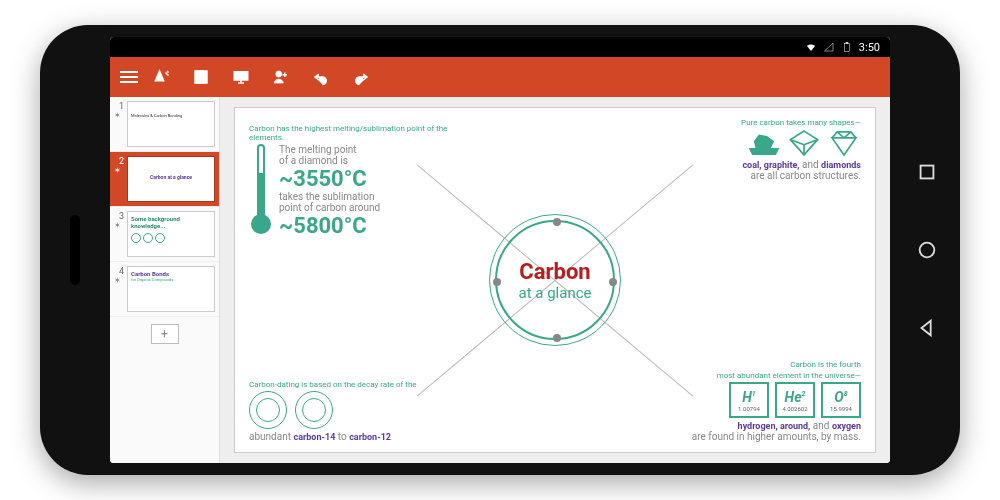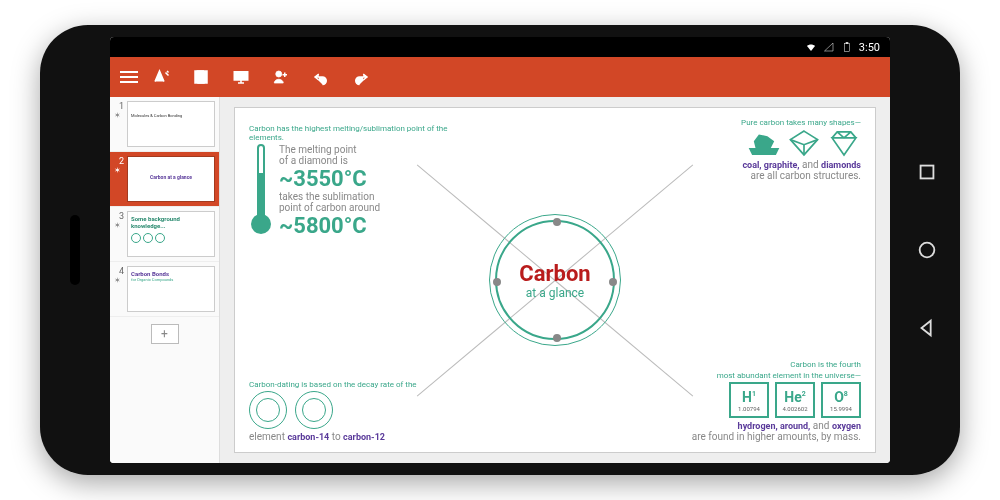--- a/index.html
+++ b/index.html
@@ -37,7 +37,7 @@
   .center-orb { position: absolute; left: 50%; top: 50%; transform: translate(-50%,-50%); width: 120px; height: 120px; border: 2px solid #3aa78a; border-radius: 50%; display: flex; flex-direction: column; align-items: center; justify-content: center; }
   .center-orb::before { content:''; position:absolute; inset:-8px; border:1px solid #3aa78a; border-radius:50%; }
   .center-orb .t1 { font-size: 22px; font-weight: 700; color: #b91c1c; }
-  .center-orb .t2 { font-size: 12px; color: #3aa78a; }
+  .center-orb .t2 { font-size: 15px; color: #3aa78a; }
   .dot { position: absolute; width: 8px; height: 8px; background: #888; border-radius: 50%; }
   .line { position: absolute; background: #bbb; height: 1px; transform-origin: left center; }
   .q { position: absolute; width: 210px; }

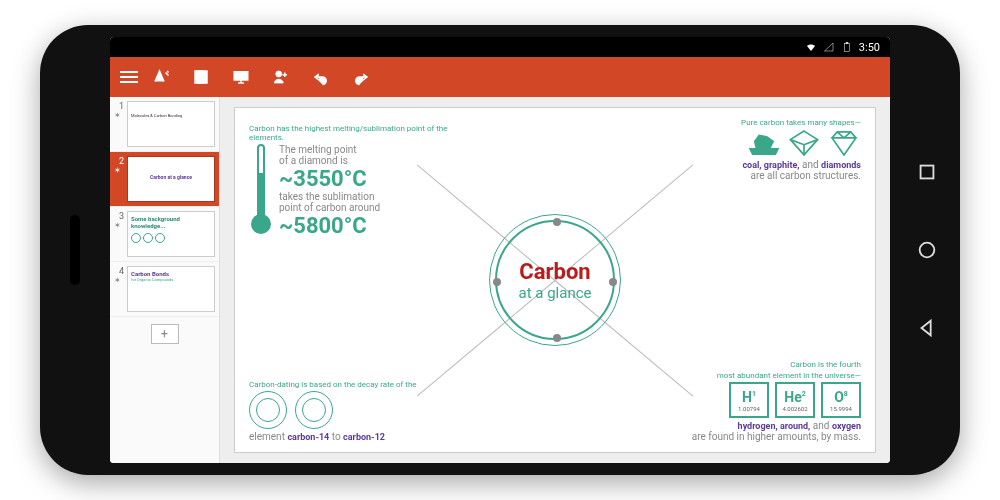--- a/index.html
+++ b/index.html
@@ -50,7 +50,7 @@
   .shapes svg { width: 34px; height: 28px; }
   .elem { display: flex; gap: 6px; margin: 2px 0; }
   .el { width: 40px; height: 36px; border: 2px solid #3aa78a; display: flex; flex-direction: column; align-items: center; justify-content: center; }
-  .el .sym { font-size: 14px; font-weight: 700; }
+  .el .sym { font-size: 14px; font-weight: 700; font-style: italic; }
   .el .sym sup { font-size: 7px; }
   .el .mass { font-size: 6px; color: #666; }
   .atoms { display: flex; gap: 8px; margin: 2px 0; }

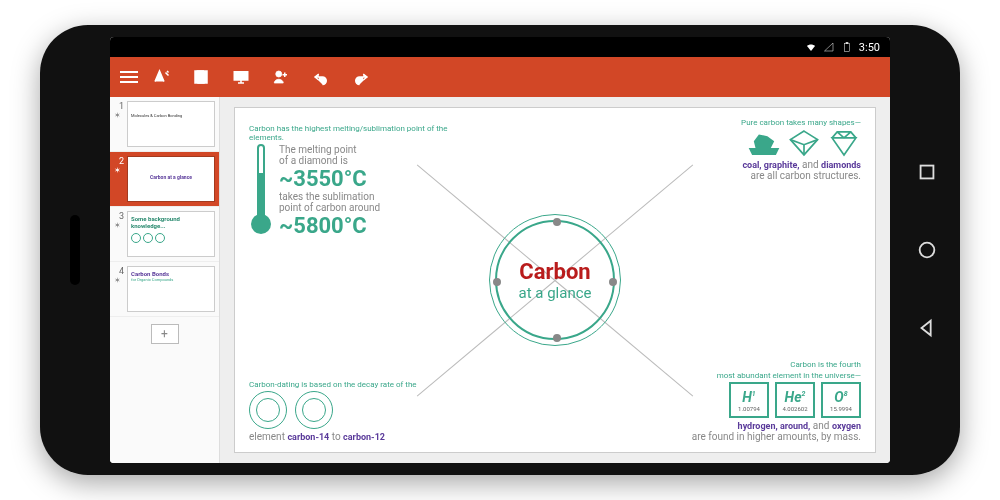--- a/index.html
+++ b/index.html
@@ -235,7 +235,7 @@
               <div class="atom"></div>
               <div class="atom"></div>
             </div>
-            <div><span class="sub">element </span><span class="purple">carbon-14</span><span class="sub"> to </span><span class="purple">carbon-12</span></div>
+            <div><span class="sub">abundant </span><span class="purple">carbon-14</span><span class="sub"> to </span><span class="purple">carbon-12</span></div>
           </div>
 
           <div class="q" style="right:14px;bottom:10px;text-align:right">

